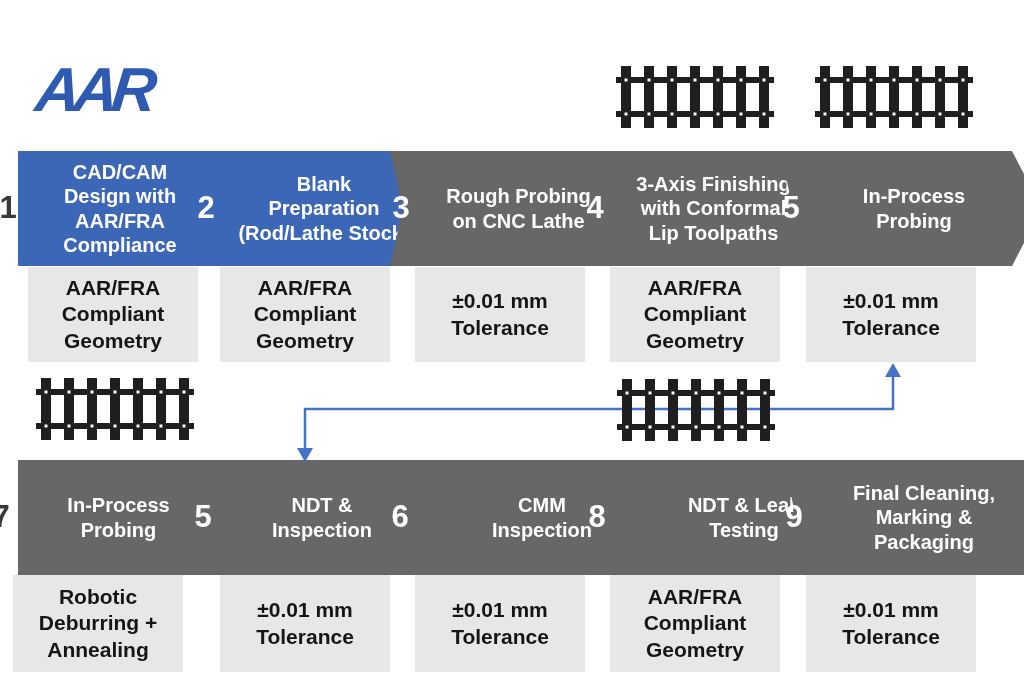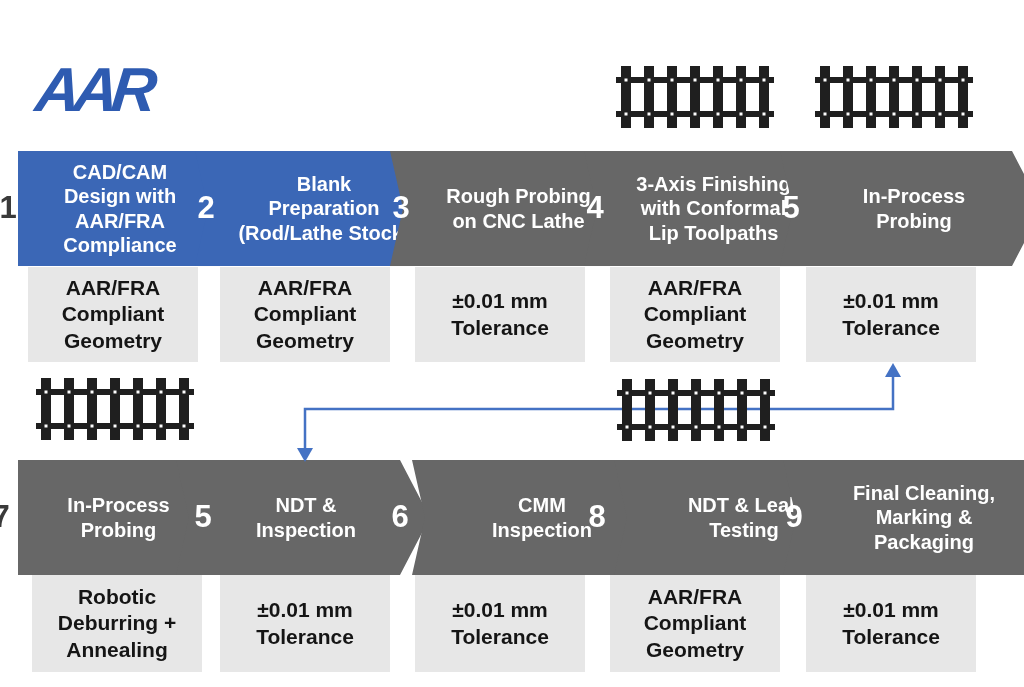--- a/index.html
+++ b/index.html
@@ -173,7 +173,7 @@
     <div class="chev-label">In-Process
 Probing</div>
   </div>
-<div class="chev brow gray notched" style="left:176px;width:204px">
+<div class="chev brow gray notched" style="left:192px;width:204px">
     <div class="chev-label">NDT &amp;
 Inspection</div>
   </div>

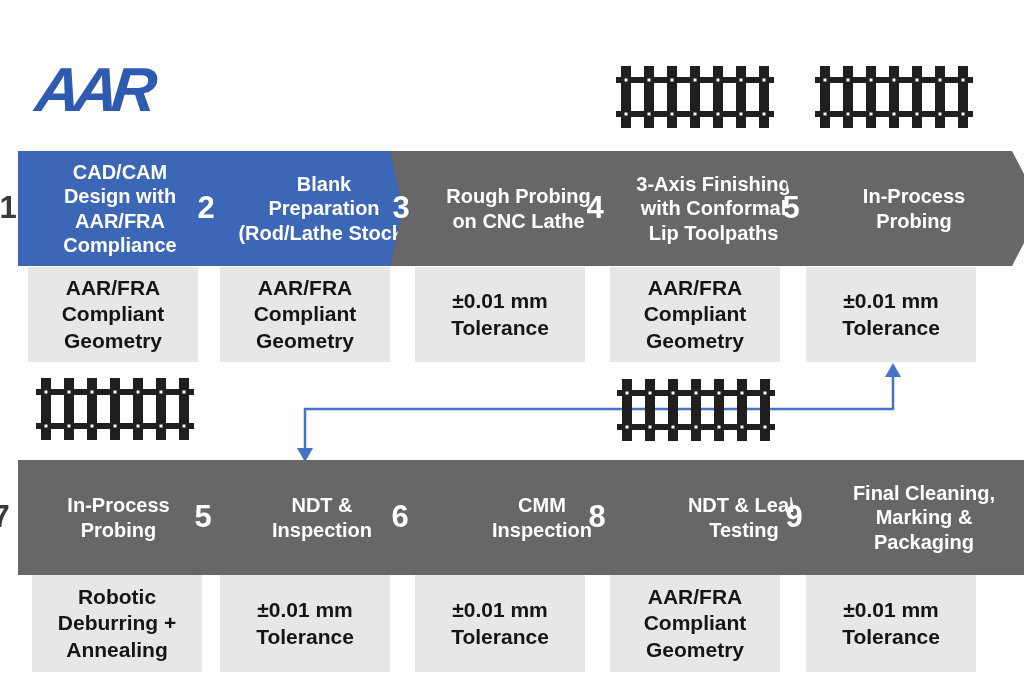--- a/index.html
+++ b/index.html
@@ -197,7 +197,7 @@
 <div class="num brow" style="left:583px">8</div>
 <div class="num brow" style="left:780px">9</div>
 
-<div class="note brow" style="left:32px">
+<div class="note brow" style="left:13px">
     <div class="note-label">Robotic
 Deburring +
 Annealing</div>

